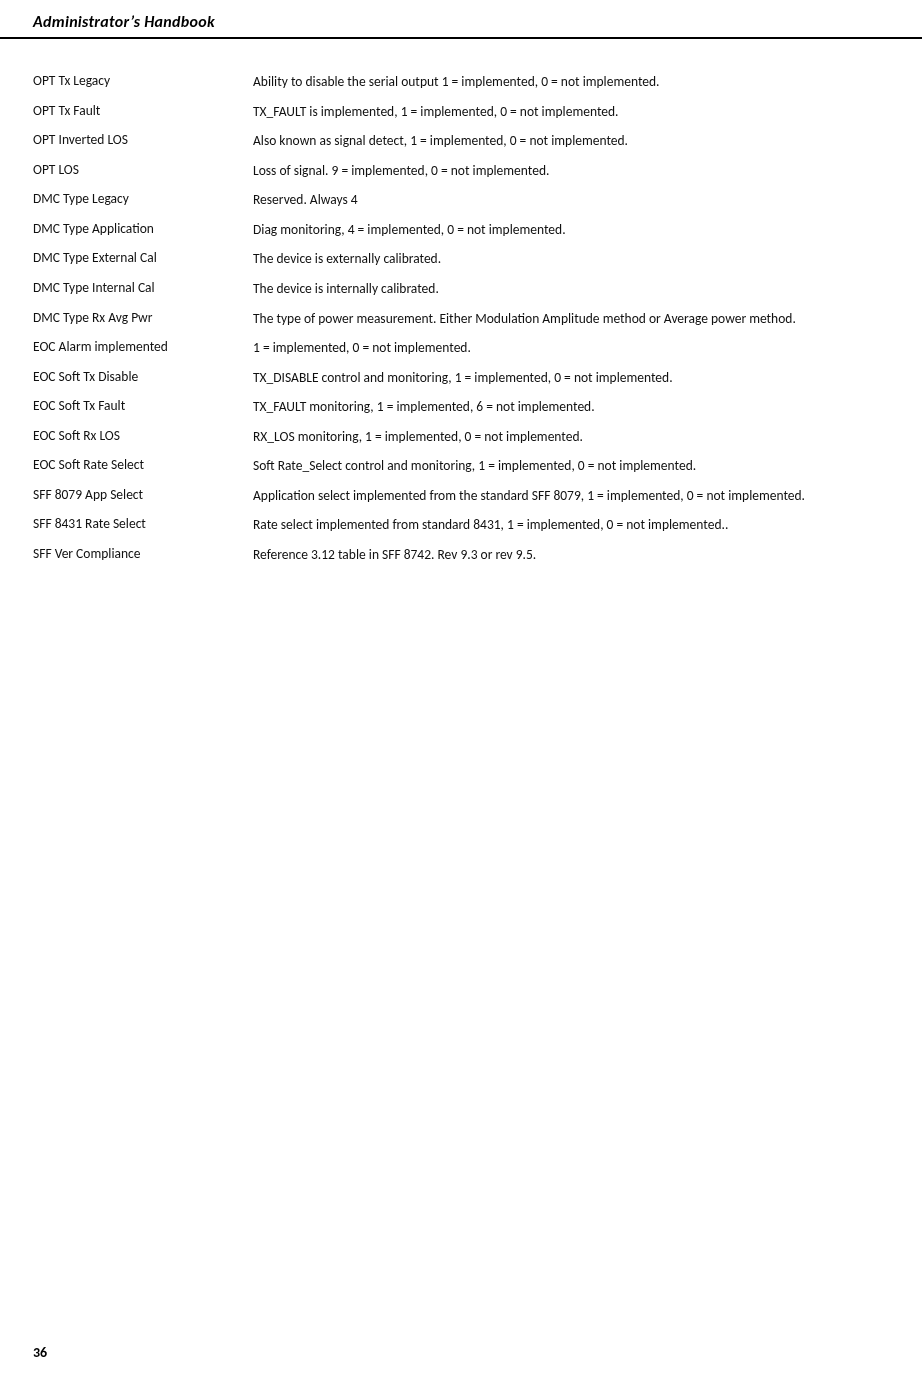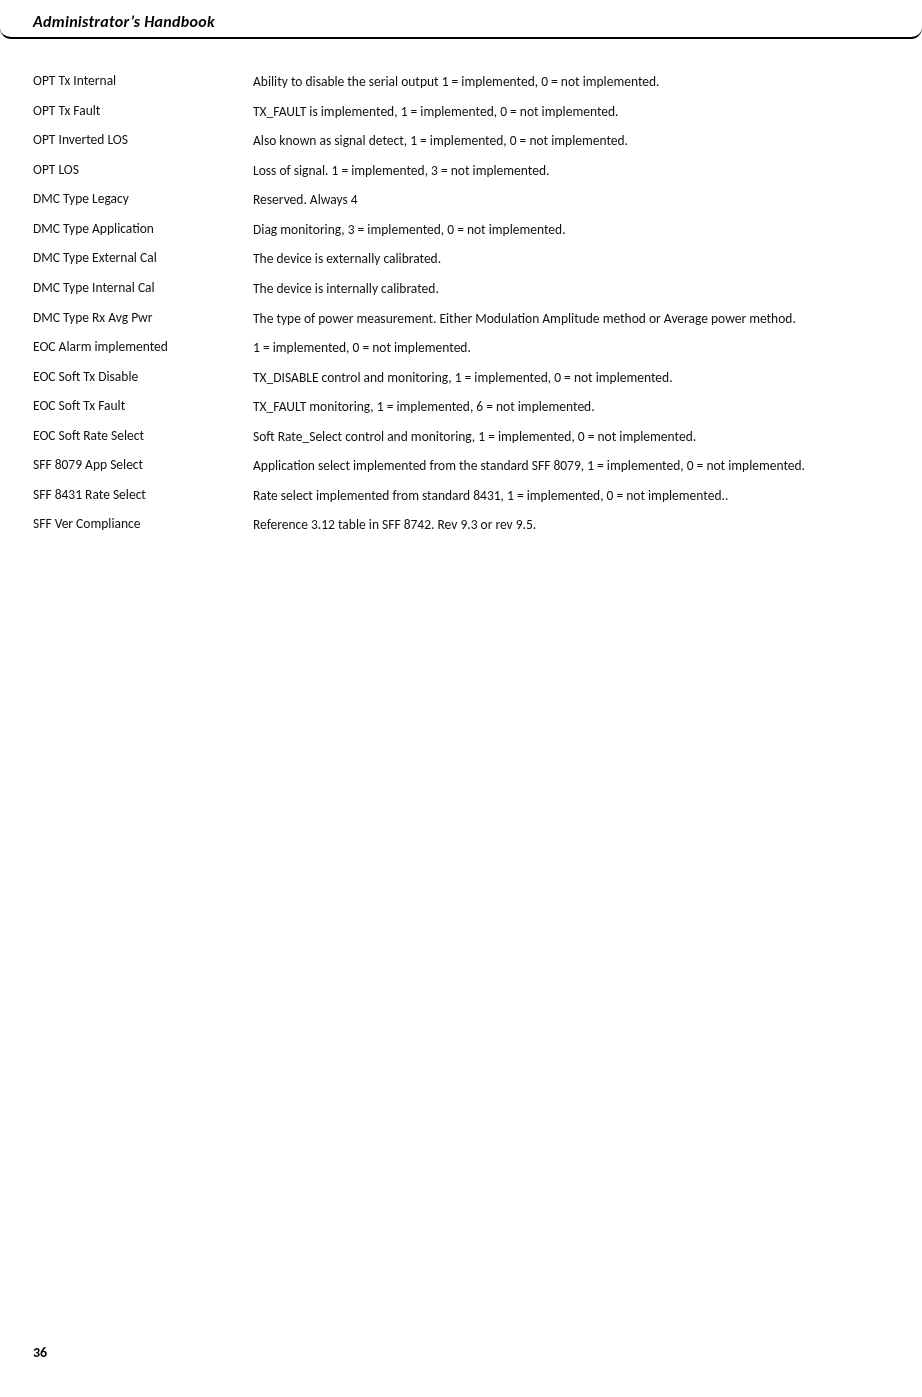--- a/index.html
+++ b/index.html
@@ -21,7 +21,6 @@
       padding: 12px 33px 6px 33px;
       border-bottom: 2px solid #000;
       margin-bottom: 0;
-      border-radius: 11px;
     }
 
     .page-title {

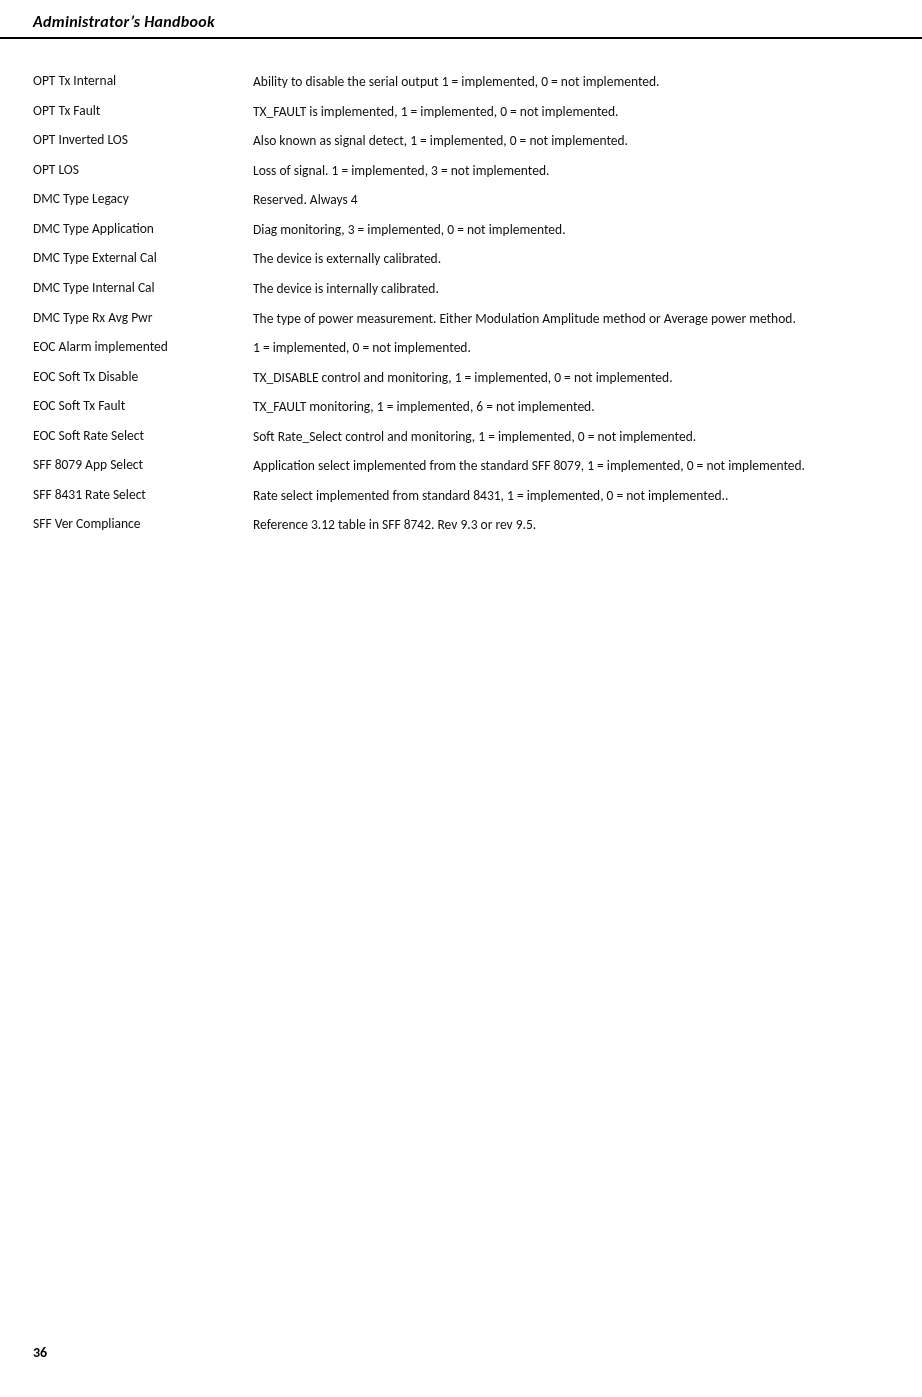--- a/index.html
+++ b/index.html
@@ -77,7 +77,7 @@
   <table class="term-table">
     <tbody id="term-tbody">
         <tr>
-          <td>OPT Tx Internal</td>
+          <td>OPT Tx Legacy</td>
           <td>Ability to disable the serial output 1 = implemented, 0 = not implemented.</td>
         </tr>
         <tr>

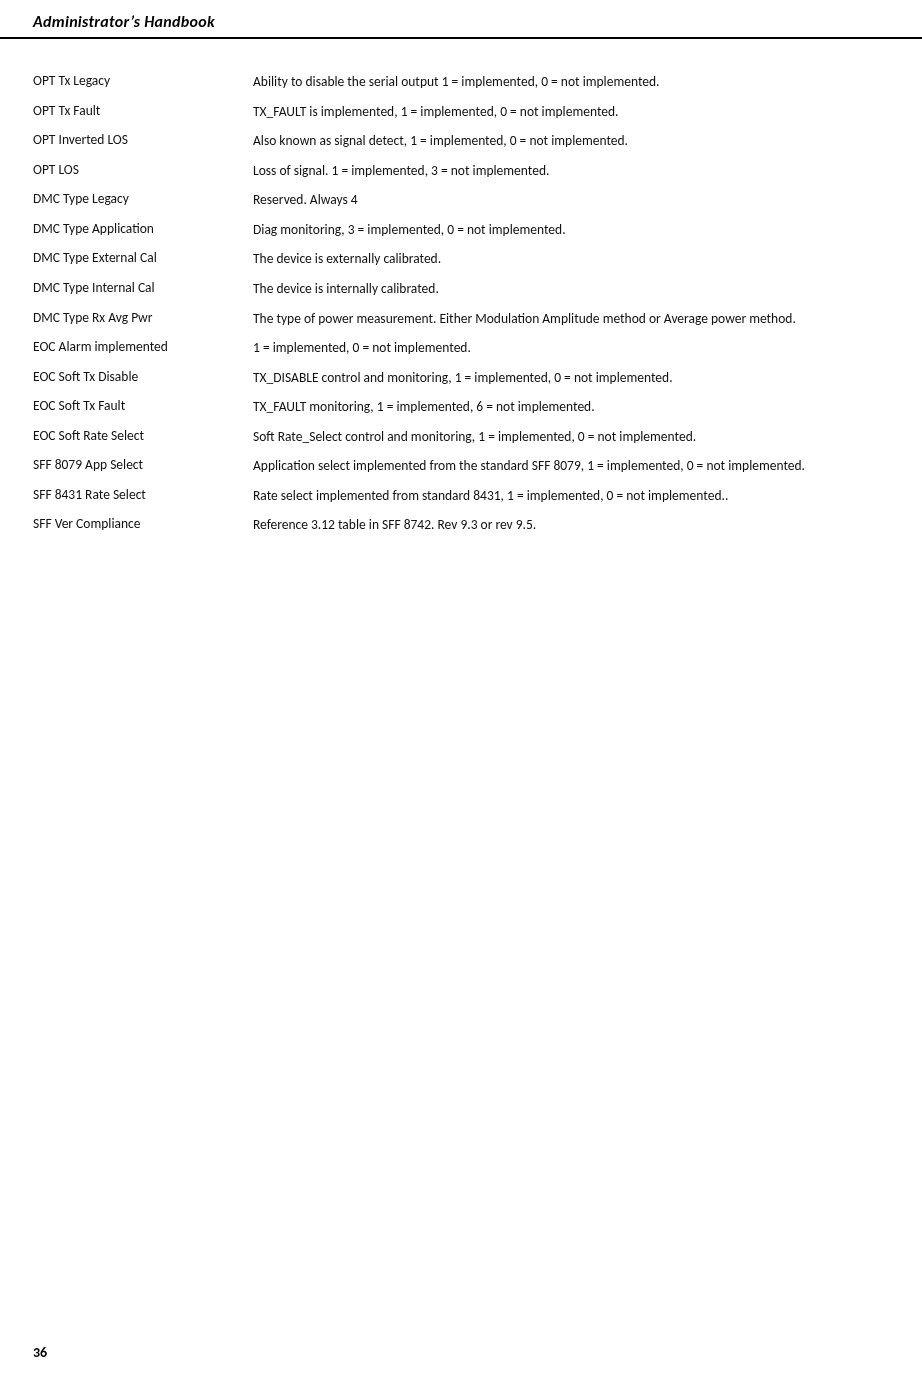--- a/index.html
+++ b/index.html
@@ -90,7 +90,7 @@
         </tr>
         <tr>
           <td>OPT LOS</td>
-          <td>Loss of signal. 1 = implemented, 3 = not implemented.</td>
+          <td>Loss of signal. 9 = implemented, 0 = not implemented.</td>
         </tr>
         <tr>
           <td>DMC Type Legacy</td>

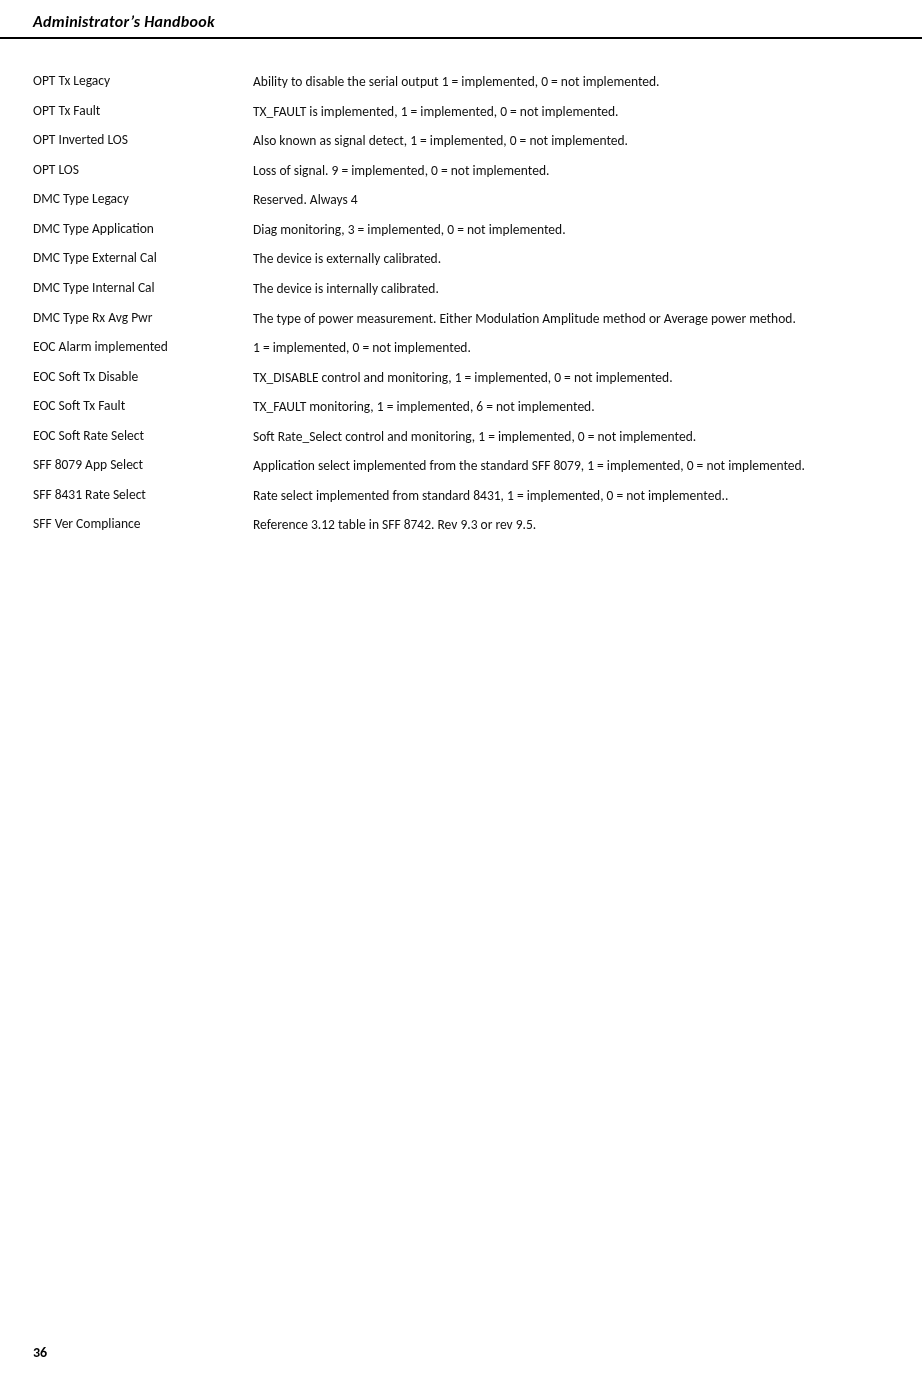--- a/index.html
+++ b/index.html
@@ -98,7 +98,7 @@
         </tr>
         <tr>
           <td>DMC Type Application</td>
-          <td>Diag monitoring, 3 = implemented, 0 = not implemented.</td>
+          <td>Diag monitoring, 4 = implemented, 0 = not implemented.</td>
         </tr>
         <tr>
           <td>DMC Type External Cal</td>

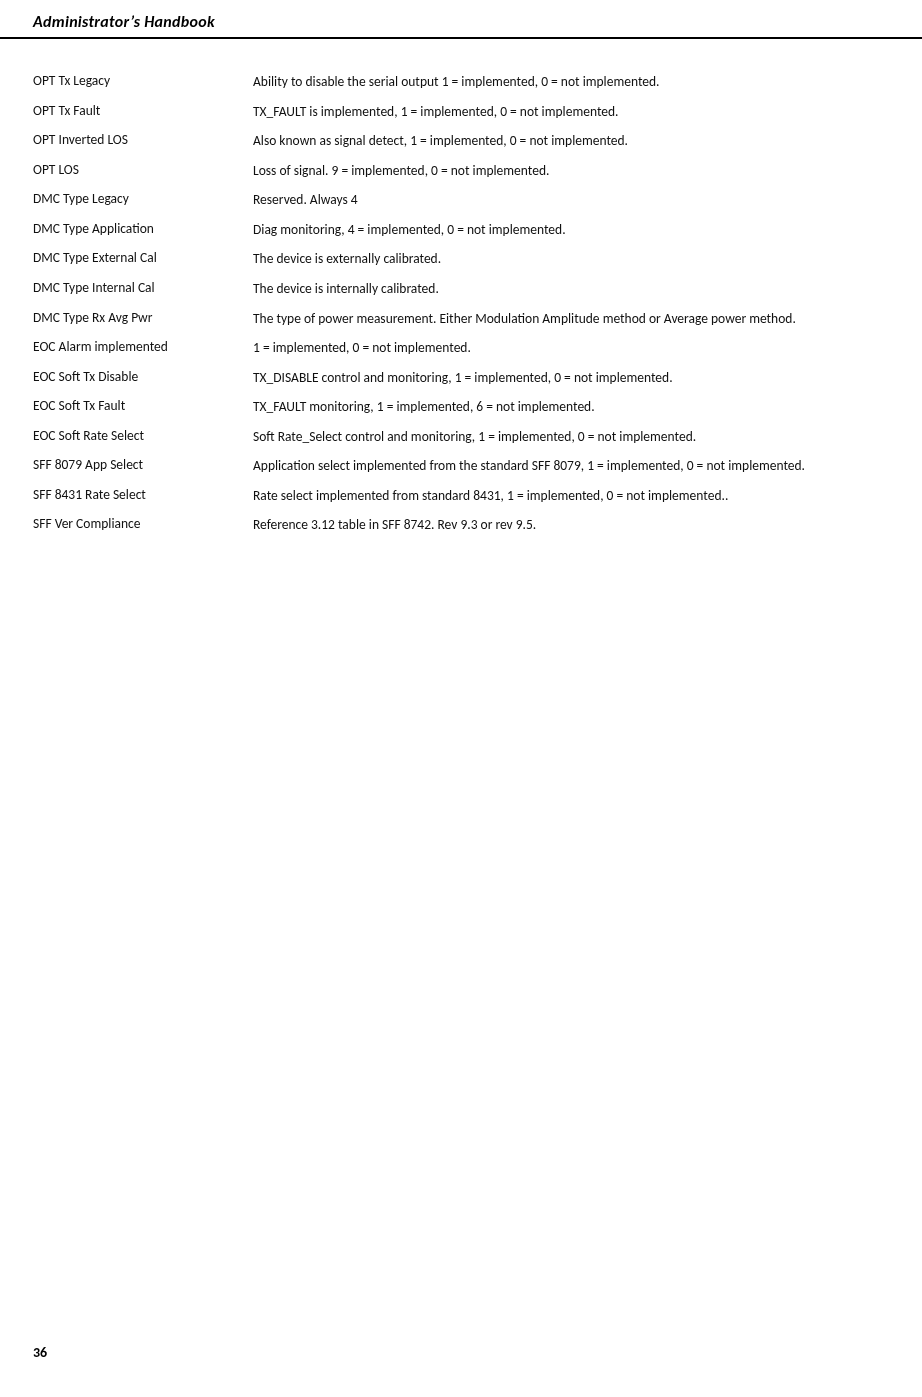--- a/index.html
+++ b/index.html
@@ -125,6 +125,10 @@
           <td>TX_FAULT monitoring, 1 = implemented, 6 = not implemented.</td>
         </tr>
         <tr>
+          <td>EOC Soft Rx LOS</td>
+          <td>RX_LOS monitoring, 1 = implemented, 0 = not implemented.</td>
+        </tr>
+        <tr>
           <td>EOC Soft Rate Select</td>
           <td>Soft Rate_Select control and monitoring, 1 = implemented, 0 = not implemented.</td>
         </tr>

